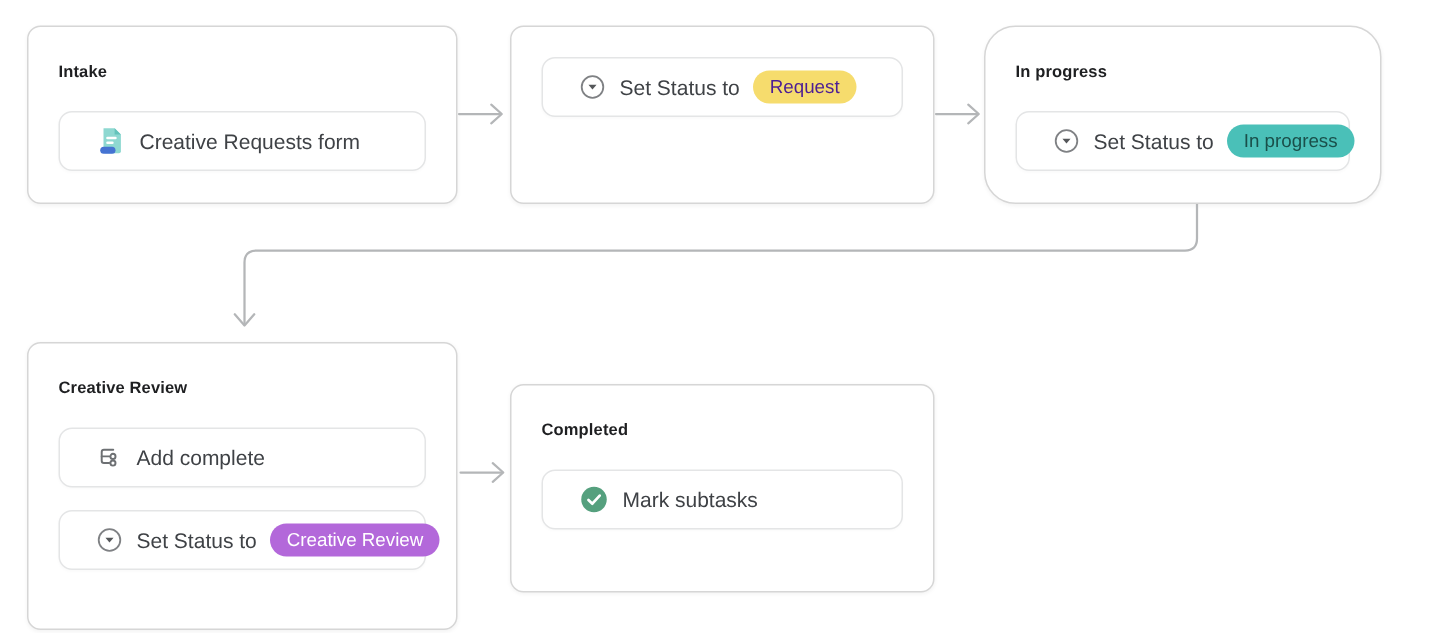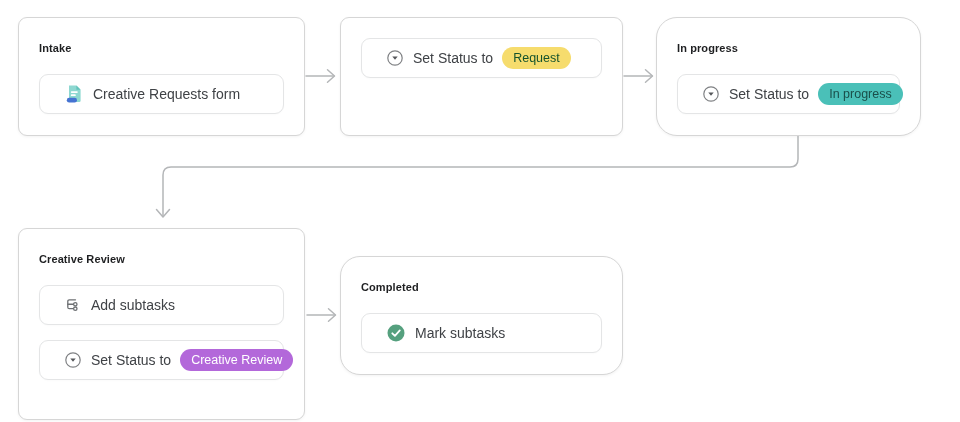--- a/index.html
+++ b/index.html
@@ -123,7 +123,7 @@
         </svg>
       </span>
       <span class="action-label">Set Status to</span>
-      <span class="pill" style="background-color: rgb(246, 220, 109); color: #14532d;">Request</span>
+      <span class="pill" style="background-color: rgb(246, 220, 109); color: #4c1d95;">Request</span>
     </div>
   </section>
 

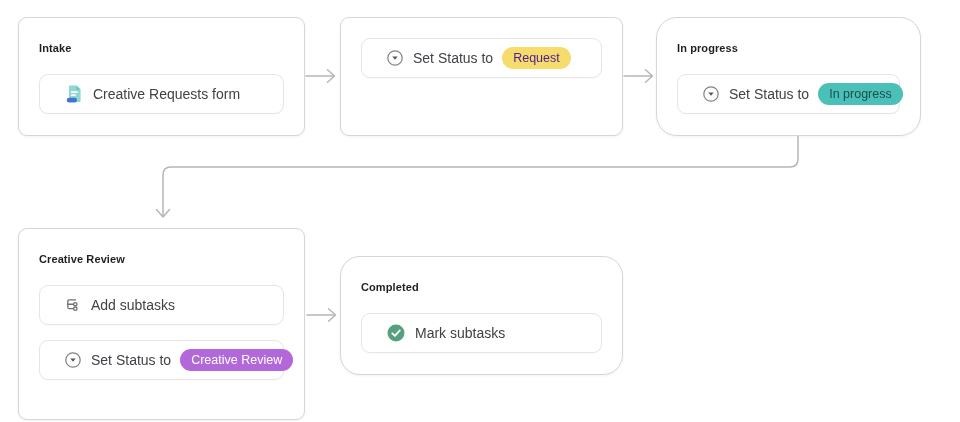--- a/index.html
+++ b/index.html
@@ -37,7 +37,7 @@
   .c2{left:340px;top:17px;width:283px;height:119px;}
   .c3{left:656px;top:17px;width:265px;height:119px;border-radius:21px;}
   .c4{left:18px;top:228px;width:287px;height:192px;}
-  .c5{left:340px;top:256px;width:283px;height:119px;border-radius:20px;}
+  .c5{left:340px;top:256px;width:283px;height:139px;}
   .card-title{
     margin:1px 0 17px;
     font-size:11px;

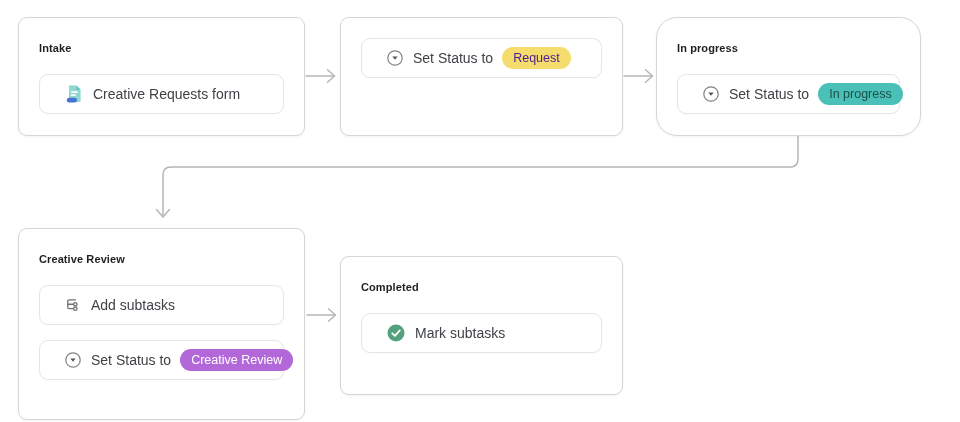--- a/index.html
+++ b/index.html
@@ -162,7 +162,7 @@
           <circle cx="11.3" cy="8.25" r="1.7"></circle>
         </svg>
       </span>
-      <span class="action-label">Add subtasks</span>
+      <span class="action-label">Add complete</span>
     </div>
     <div class="action">
       <span class="icon">

